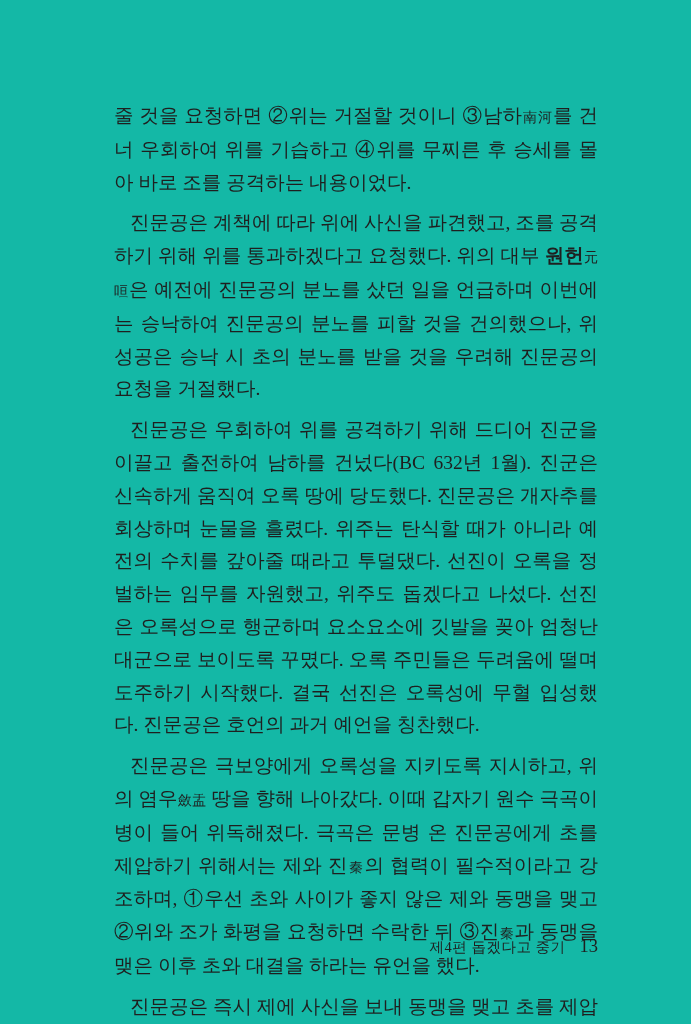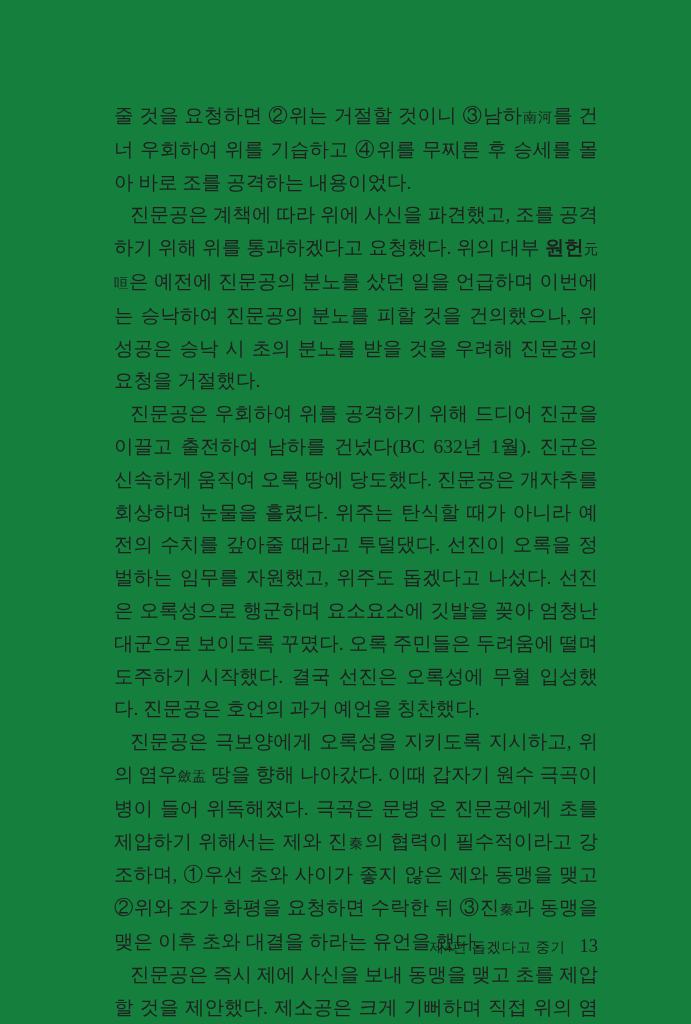--- a/index.html
+++ b/index.html
@@ -11,7 +11,7 @@
     position: relative;
     width: 691px;
     height: 1024px;
-    background: #15803d;
+    background: #14b8a6;
     overflow: hidden;
     font-family: "Liberation Serif", "DejaVu Serif", serif;
     color: #1f1f1f;

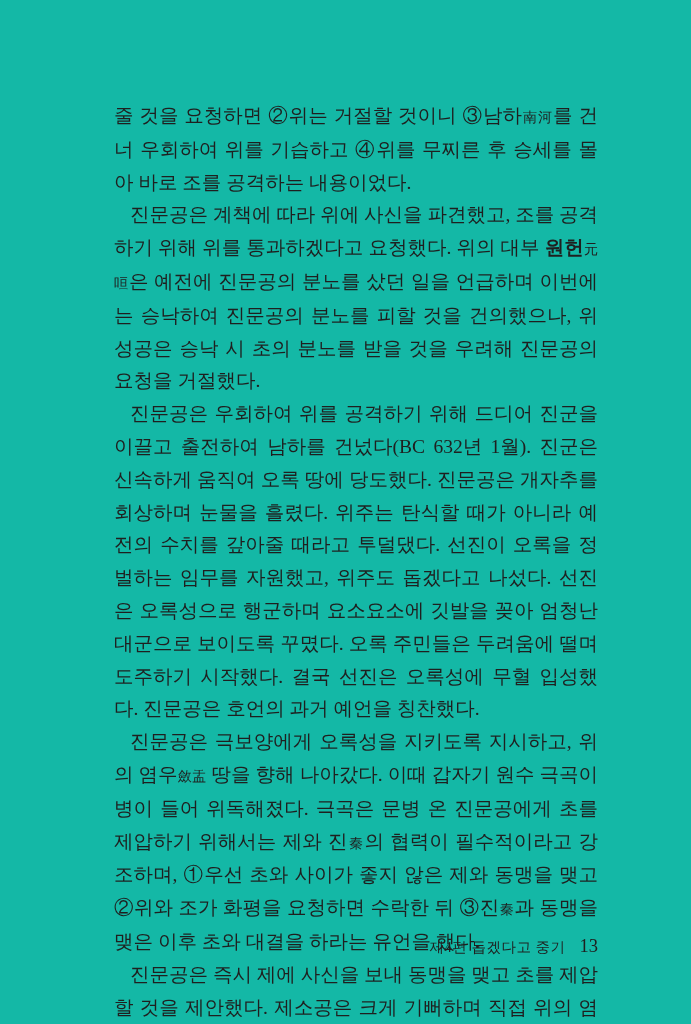--- a/index.html
+++ b/index.html
@@ -32,6 +32,7 @@
   }
   .para.indent {
     text-indent: 16px;
+    margin-top: 8px;
   }
   .bold {
     font-weight: bold;

